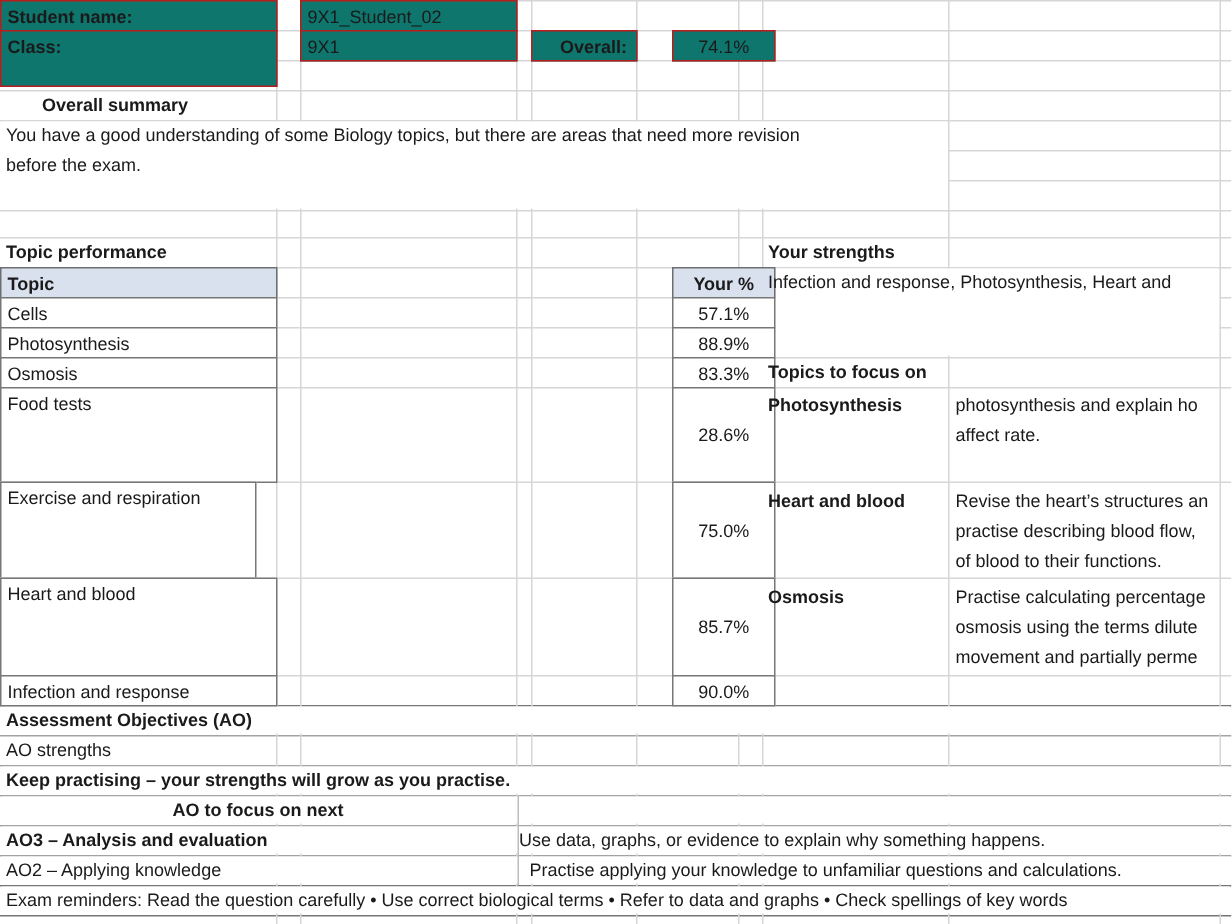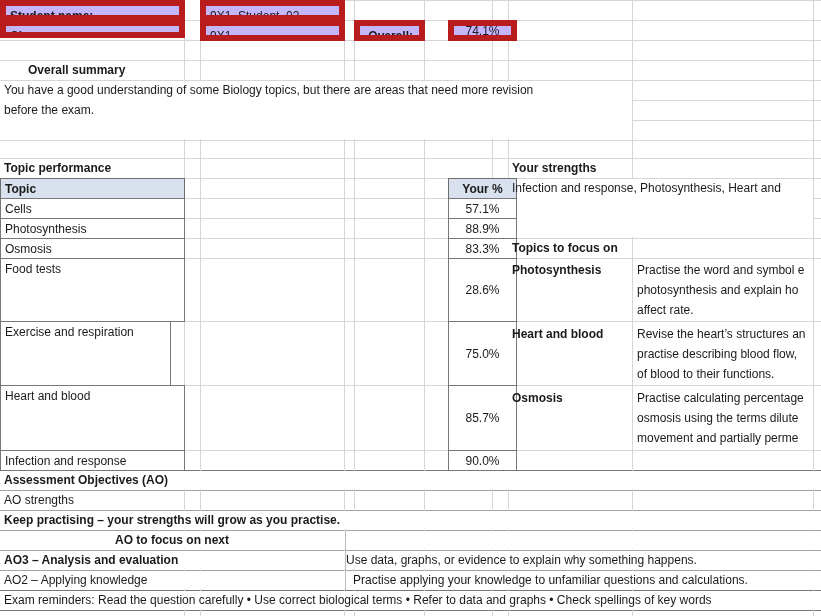--- a/index.html
+++ b/index.html
@@ -11,7 +11,7 @@
   .b{font-weight:700;}
   .ctr{display:flex;align-items:center;justify-content:center;padding-left:0;margin-left:24px;}
   .r{text-align:right;padding-right:6px;padding-left:0;}
-  .box{border:6px solid #b91c1c;background:#c4b5fd;}
+  .box{border:1px solid #b91c1c;background:#0f766e;}
   .tcell{border:1px solid #777777;background:#fff;}
   .hdr{border:1px solid #6e6e6e;background:#D9E0EE;}
   .mask{position:absolute;background:#fff;}

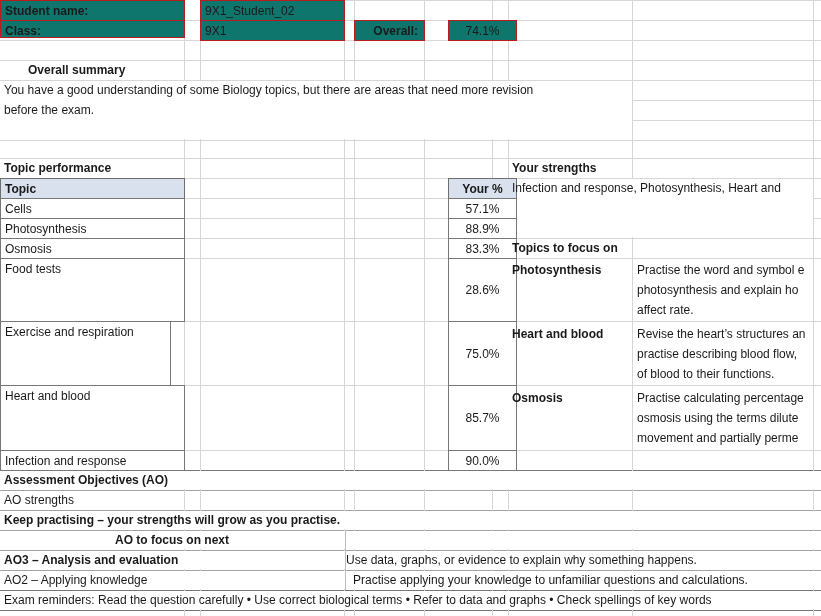--- a/index.html
+++ b/index.html
@@ -74,7 +74,7 @@
 
   <div class="c box b" style="left:0;top:0;width:185px;height:21px;">Student name:</div>
   <div class="c box" style="left:200px;top:0;width:145px;height:21px;">9X1_Student_02</div>
-  <div class="c box b" style="left:0;top:20px;width:185px;height:18px;">Class:</div>
+  <div class="c box b" style="left:0;top:20px;width:185px;height:38px;">Class:</div>
   <div class="c box" style="left:200px;top:20px;width:145px;height:21px;">9X1</div>
   <div class="c box b r" style="left:354px;top:20px;width:71px;height:21px;">Overall:</div>
   <div class="c box ctr" style="left:424px;top:20px;width:69px;height:21px;">74.1%</div>

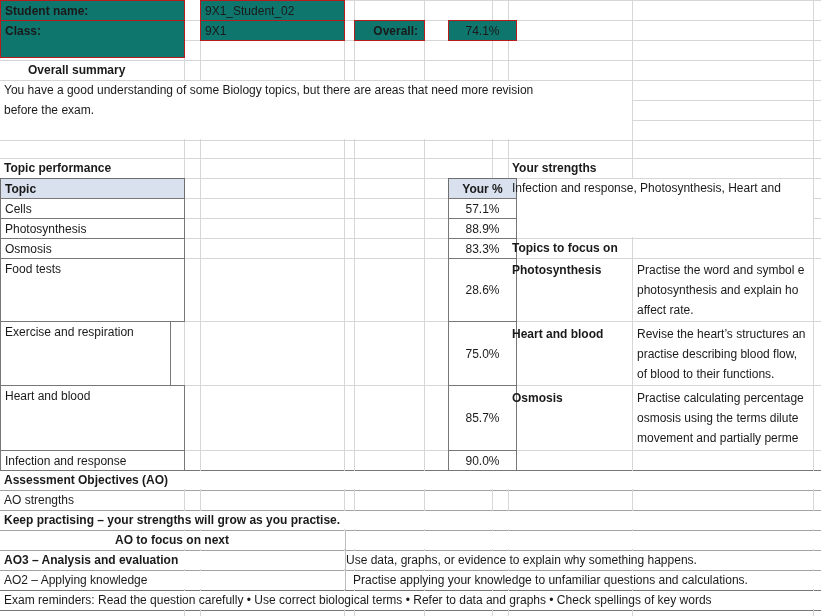--- a/index.html
+++ b/index.html
@@ -113,7 +113,6 @@
 
   <div class="c b" style="left:508px;top:260px;width:122px;height:20px;">Photosynthesis</div>
   <div class="c" style="left:633px;top:260px;width:188px;height:61px;">
-    <div class="dl">Practise the word and symbol e</div>
     <div class="dl">photosynthesis and explain ho</div>
     <div class="dl">affect rate.</div>
   </div>

